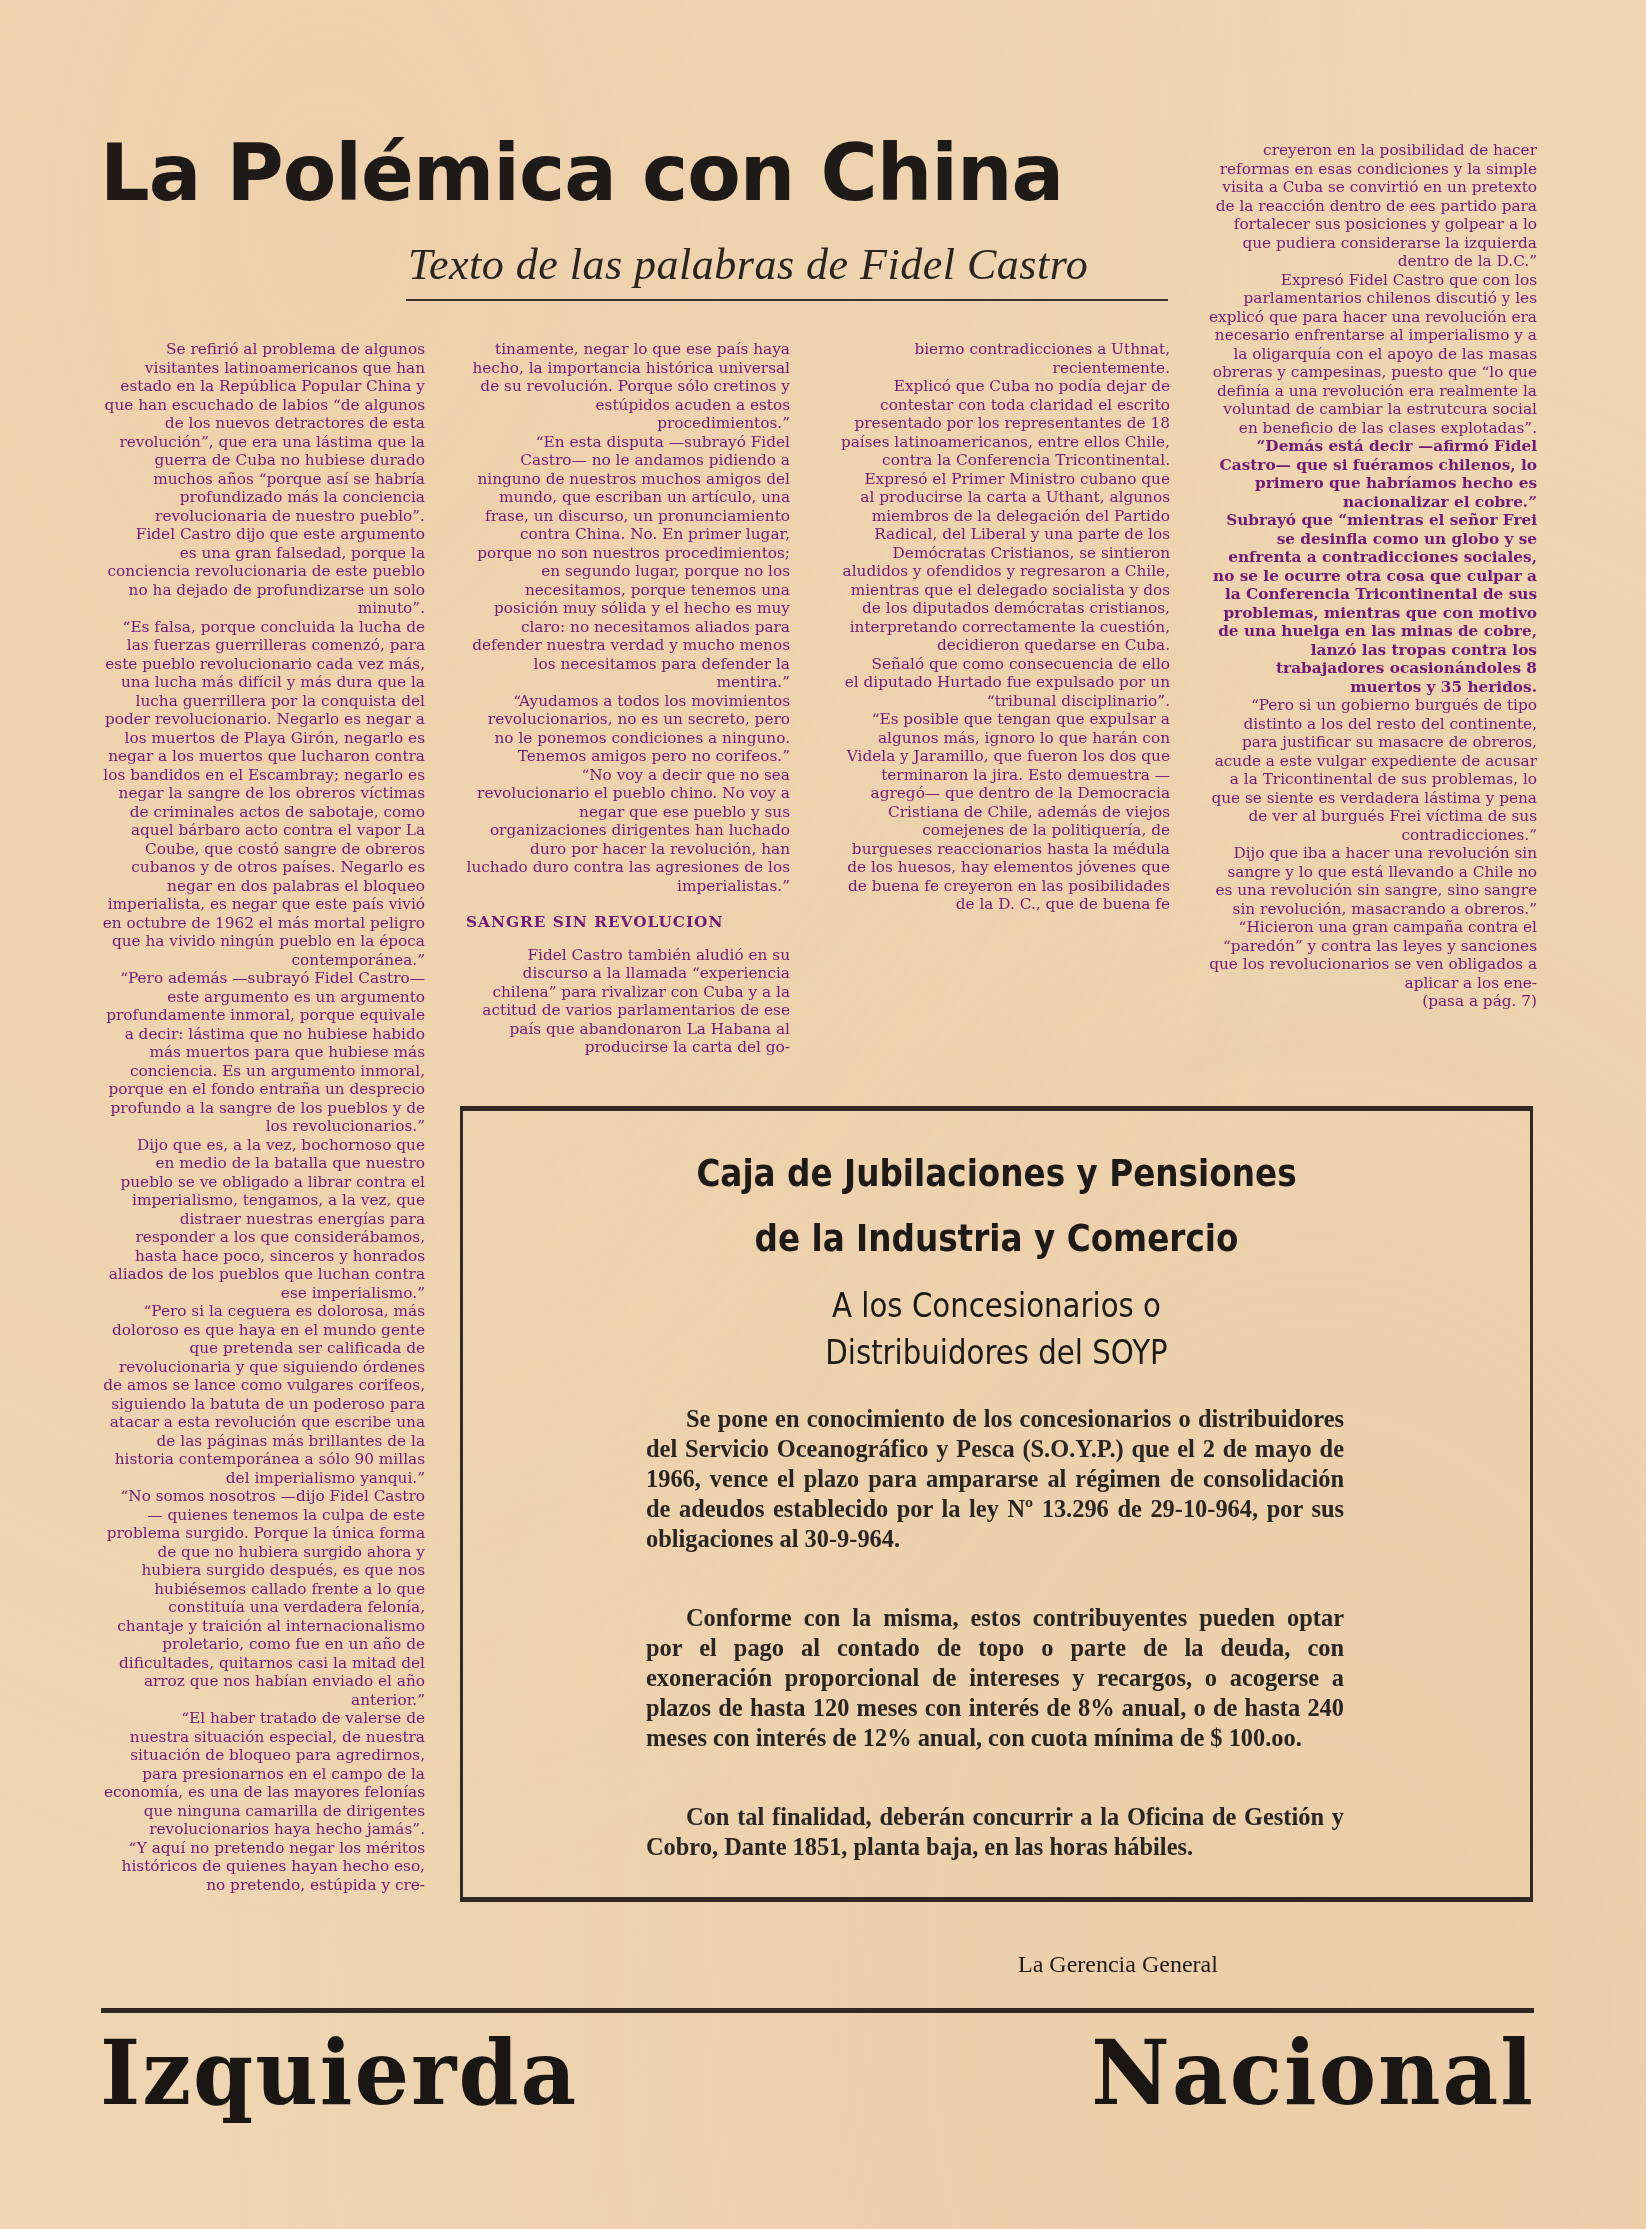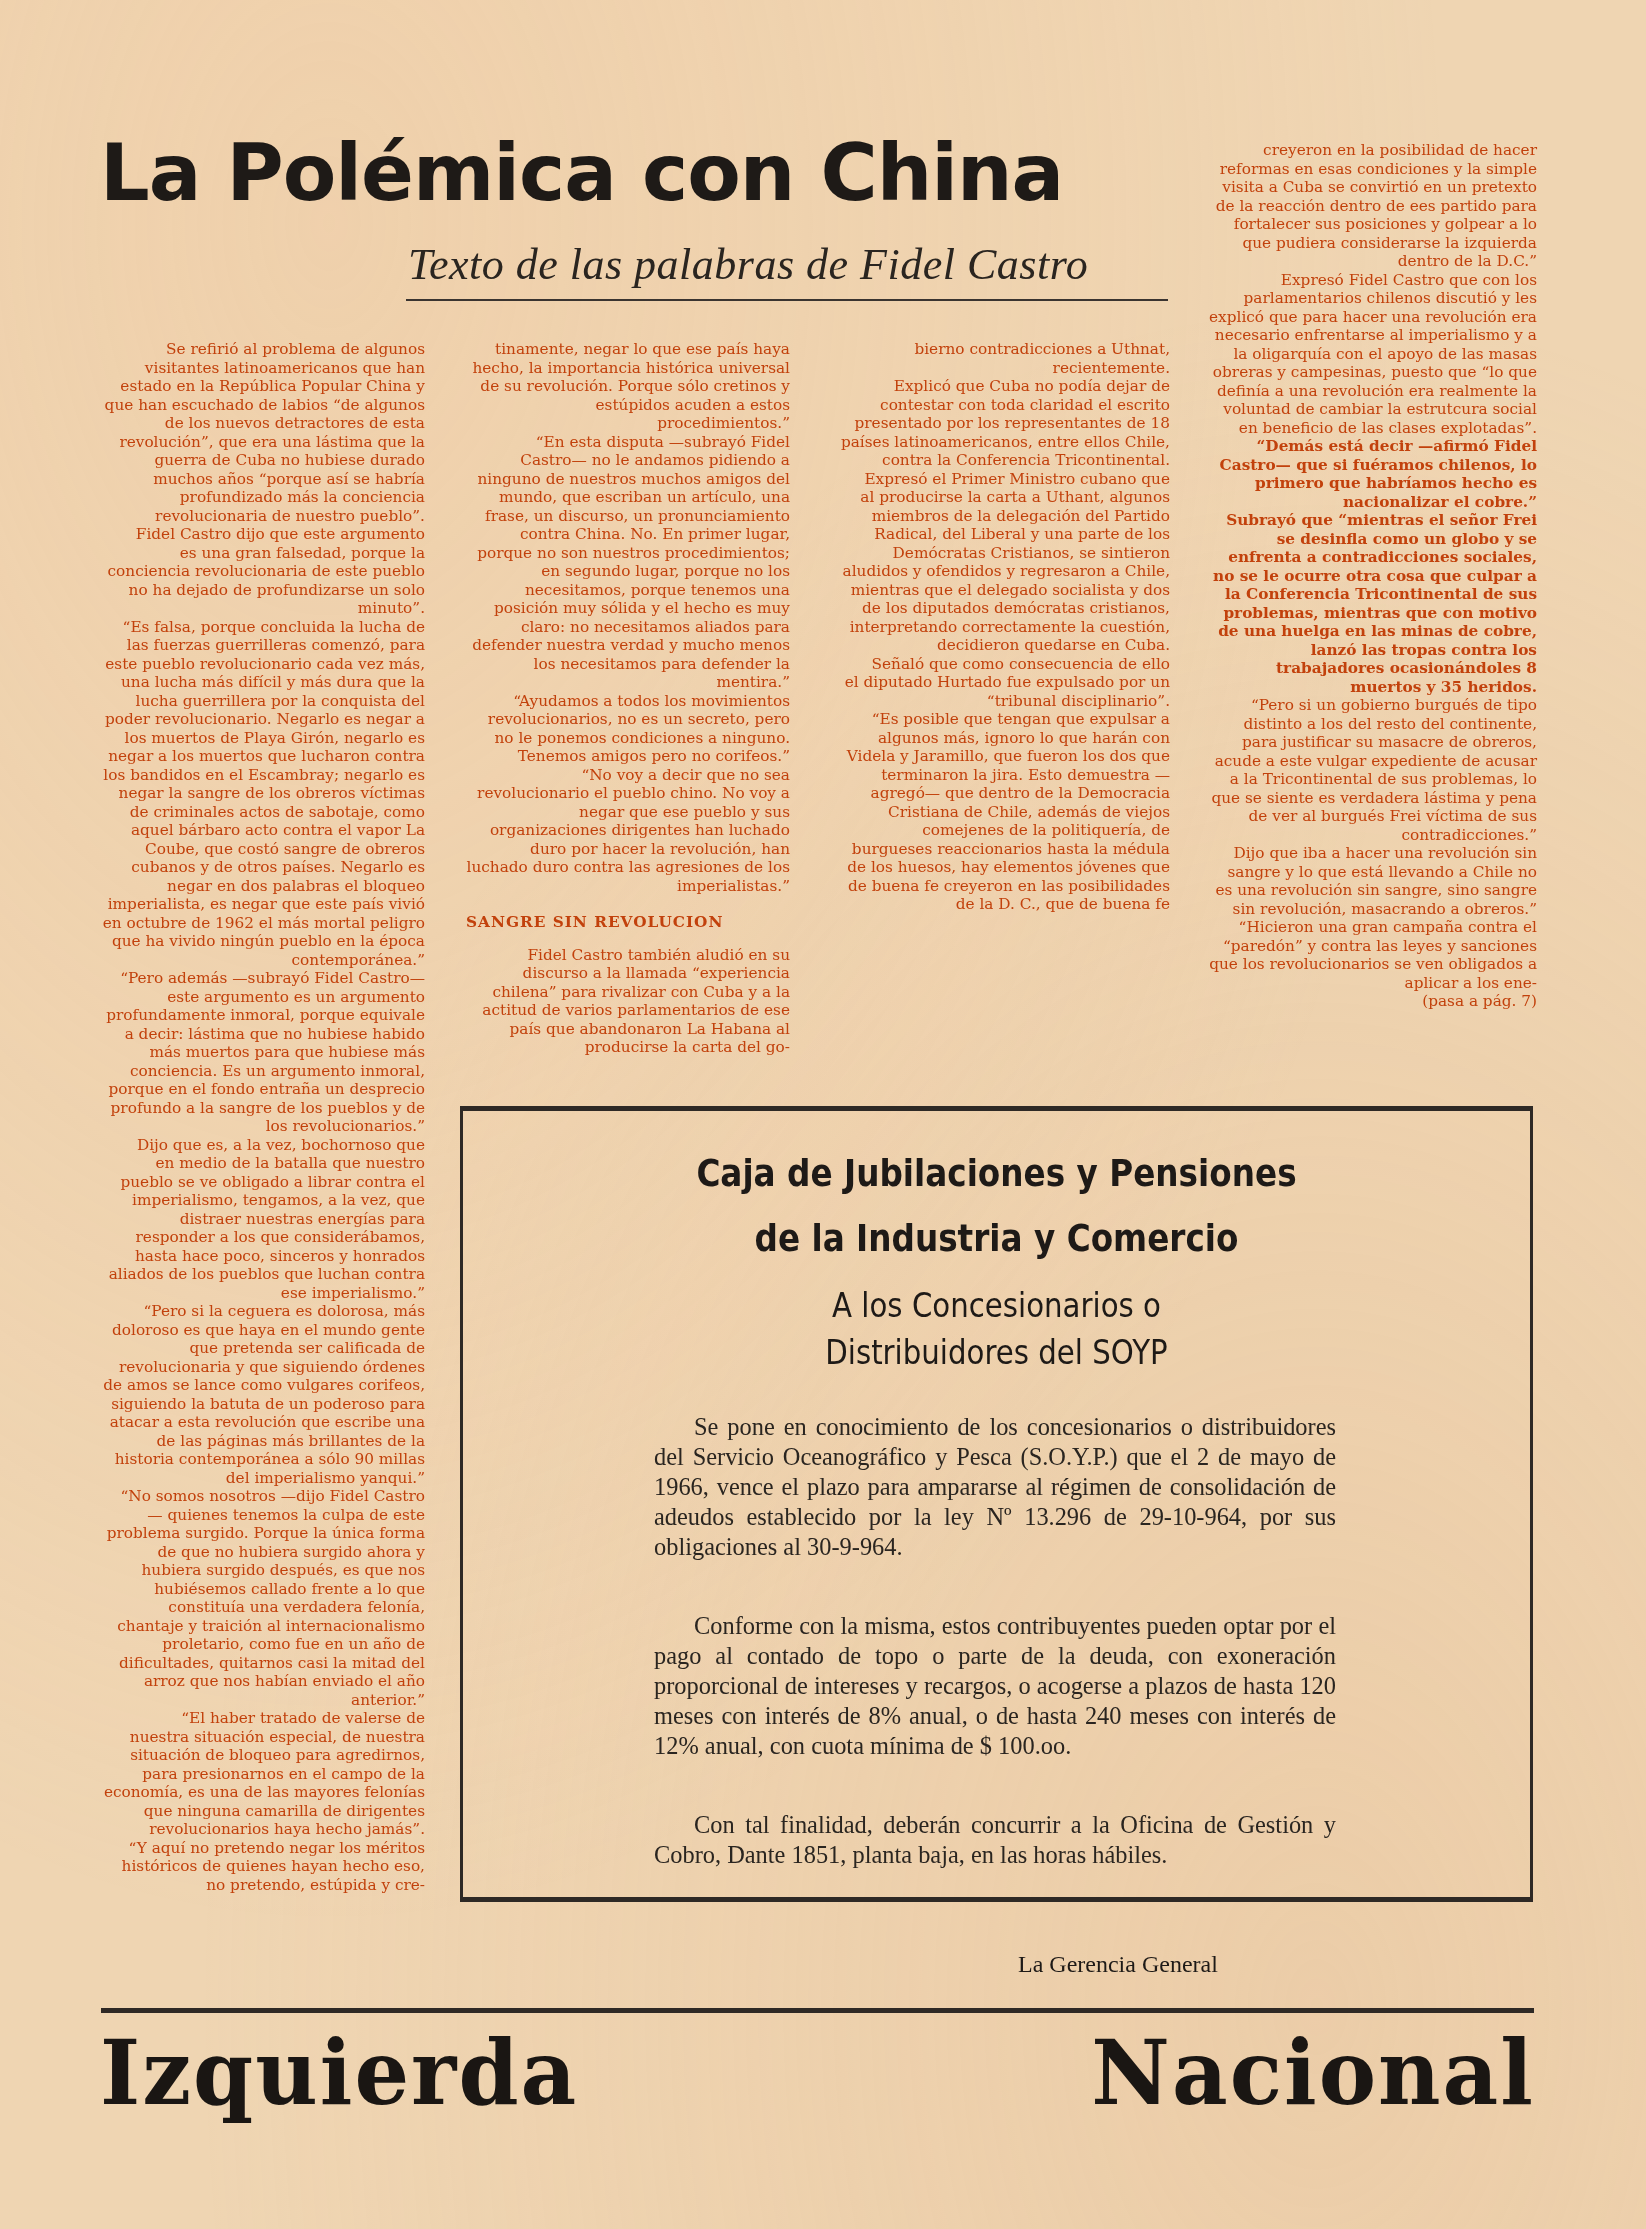--- a/index.html
+++ b/index.html
@@ -31,7 +31,7 @@
   .col {
     font-family: "DejaVu Serif", serif;
     font-size: 15.3px; line-height: 18.5px;
-    text-align: justify; color: #c2410c;
+    text-align: justify; color: #701a75;
     hyphens: manual;
   }
   .col p { margin: 0 0 0 0; text-indent: 18px; text-align: right; }

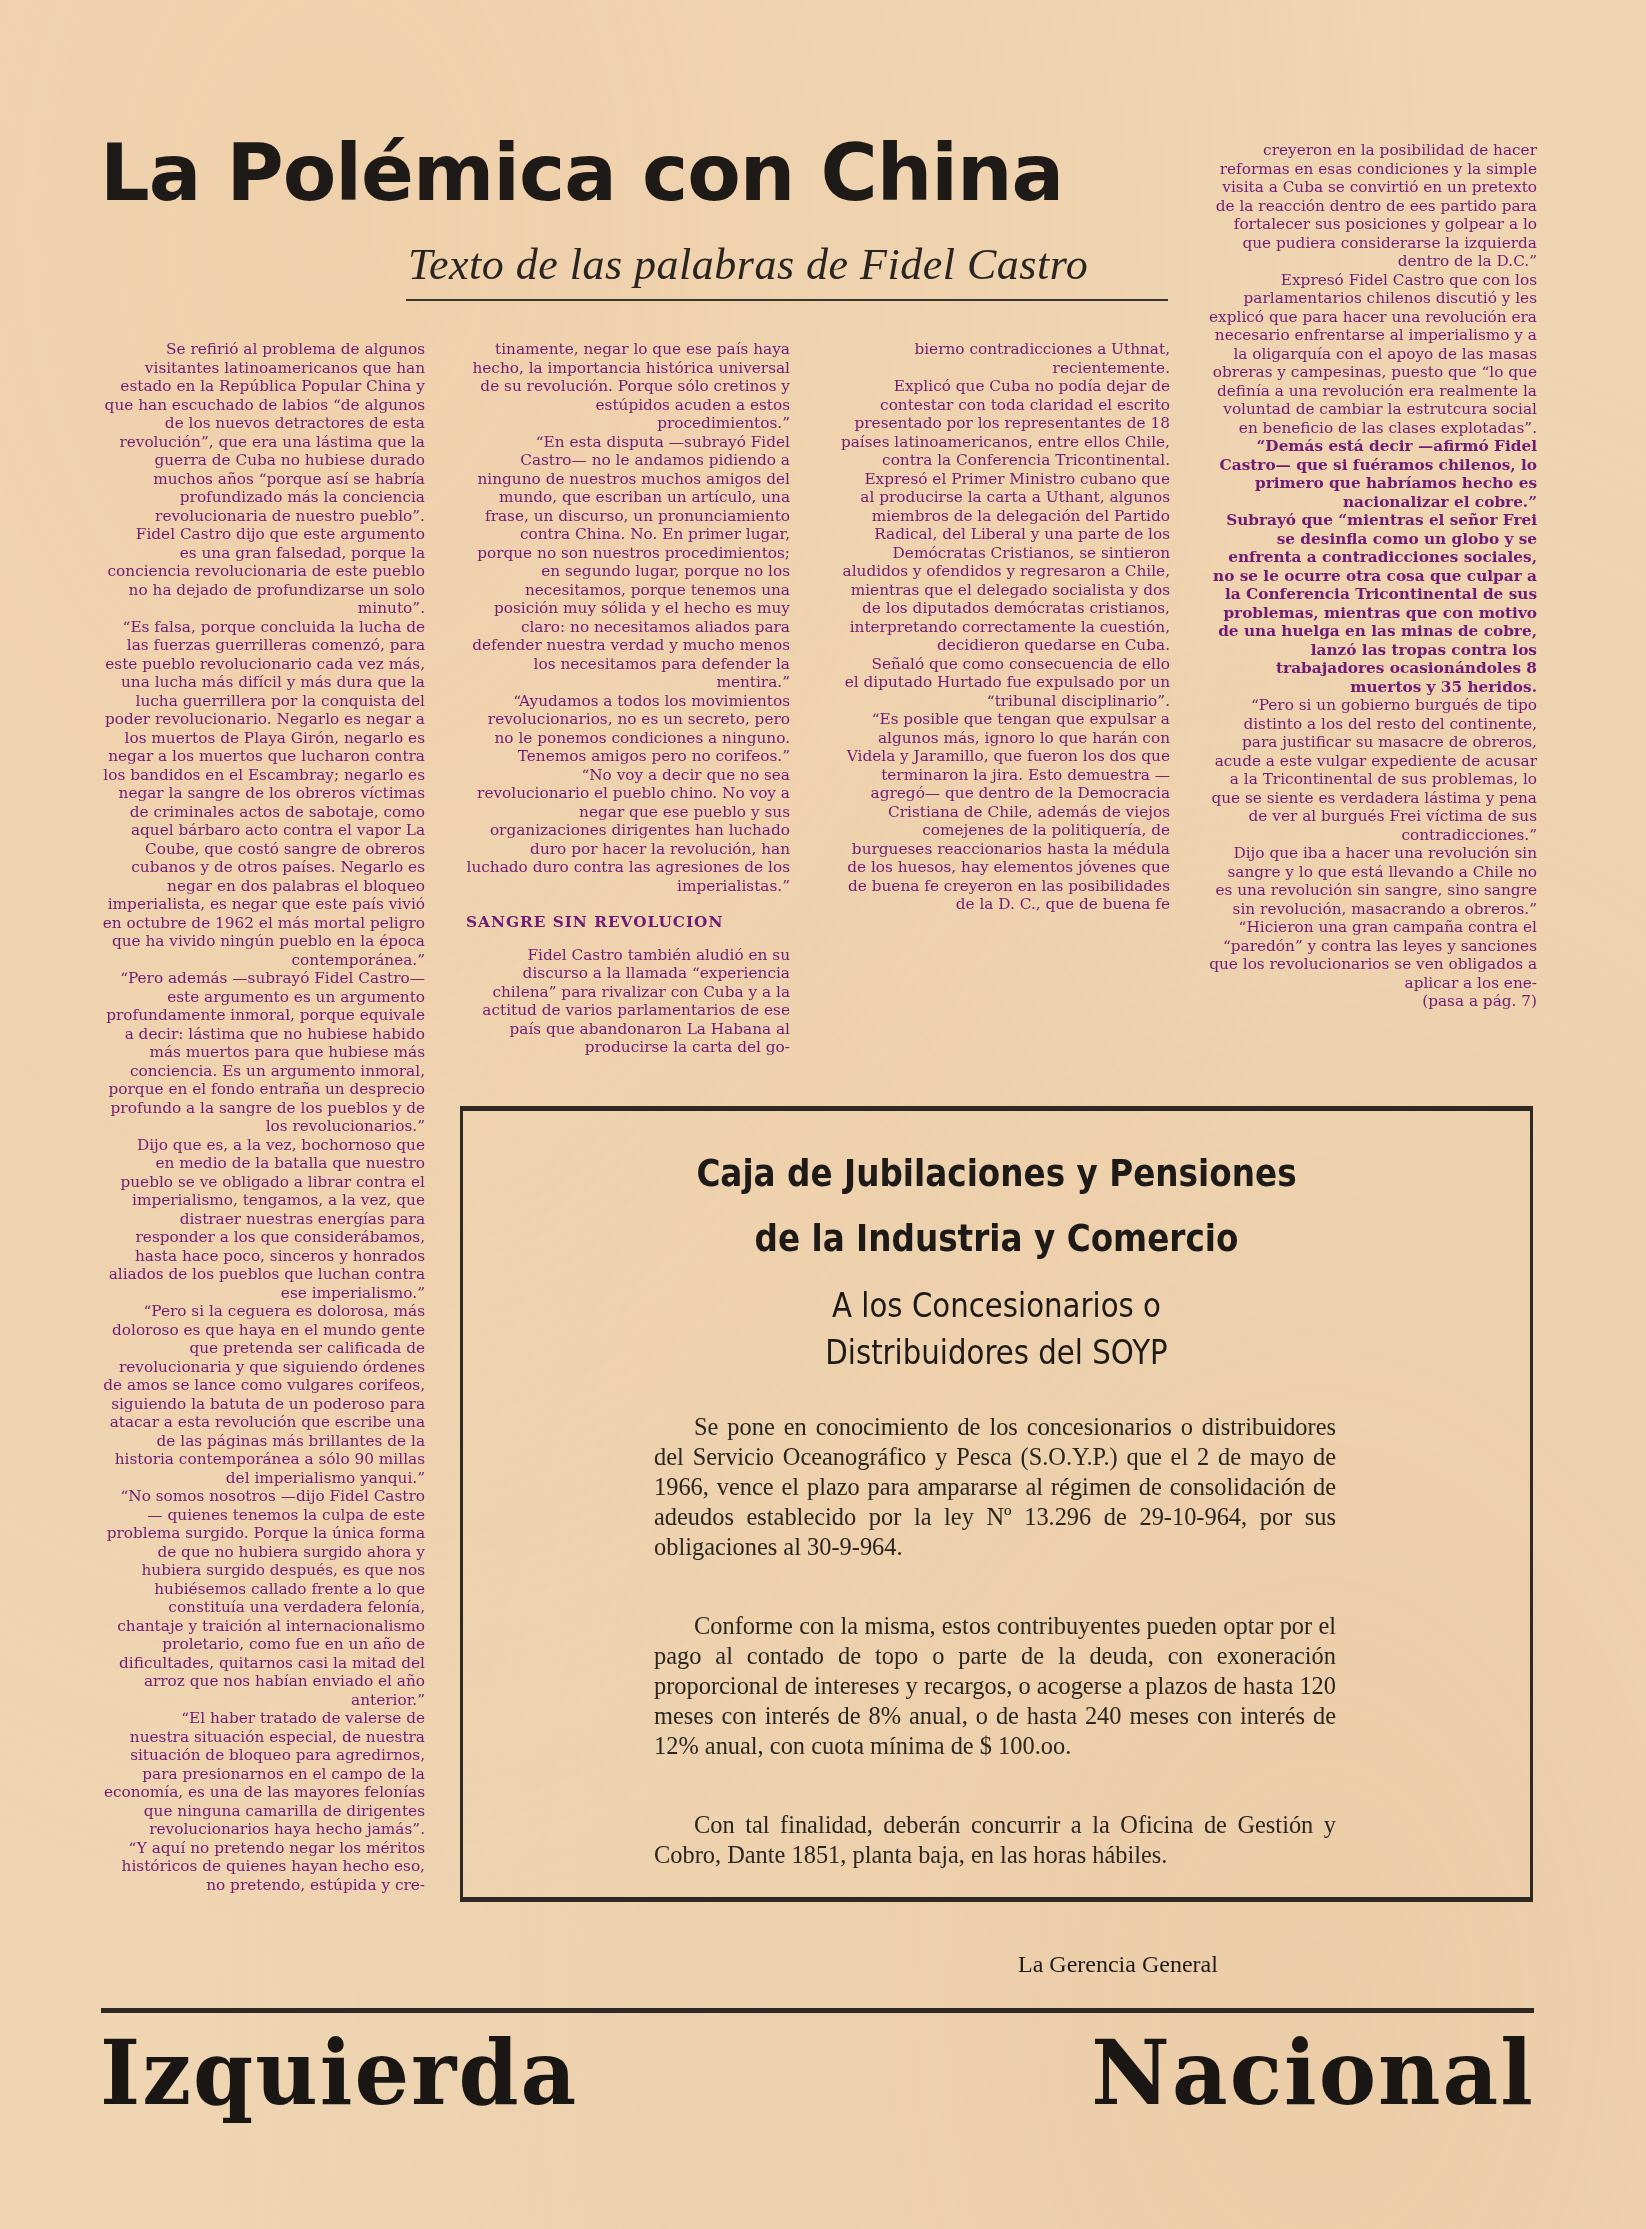--- a/index.html
+++ b/index.html
@@ -70,7 +70,7 @@
     font-family: "Liberation Serif", serif; font-size: 24.4px; line-height: 30px;
     text-align: justify; color: #2a2520;
   }
-  .ad-body p { margin: 12px; text-indent: 40px; }
+  .ad-body p { margin: 4px; text-indent: 40px; font-weight: bold; }
   .ad-b1 { top: 289px; }
   .ad-b2 { top: 488px; }
   .ad-b3 { top: 687px; }

